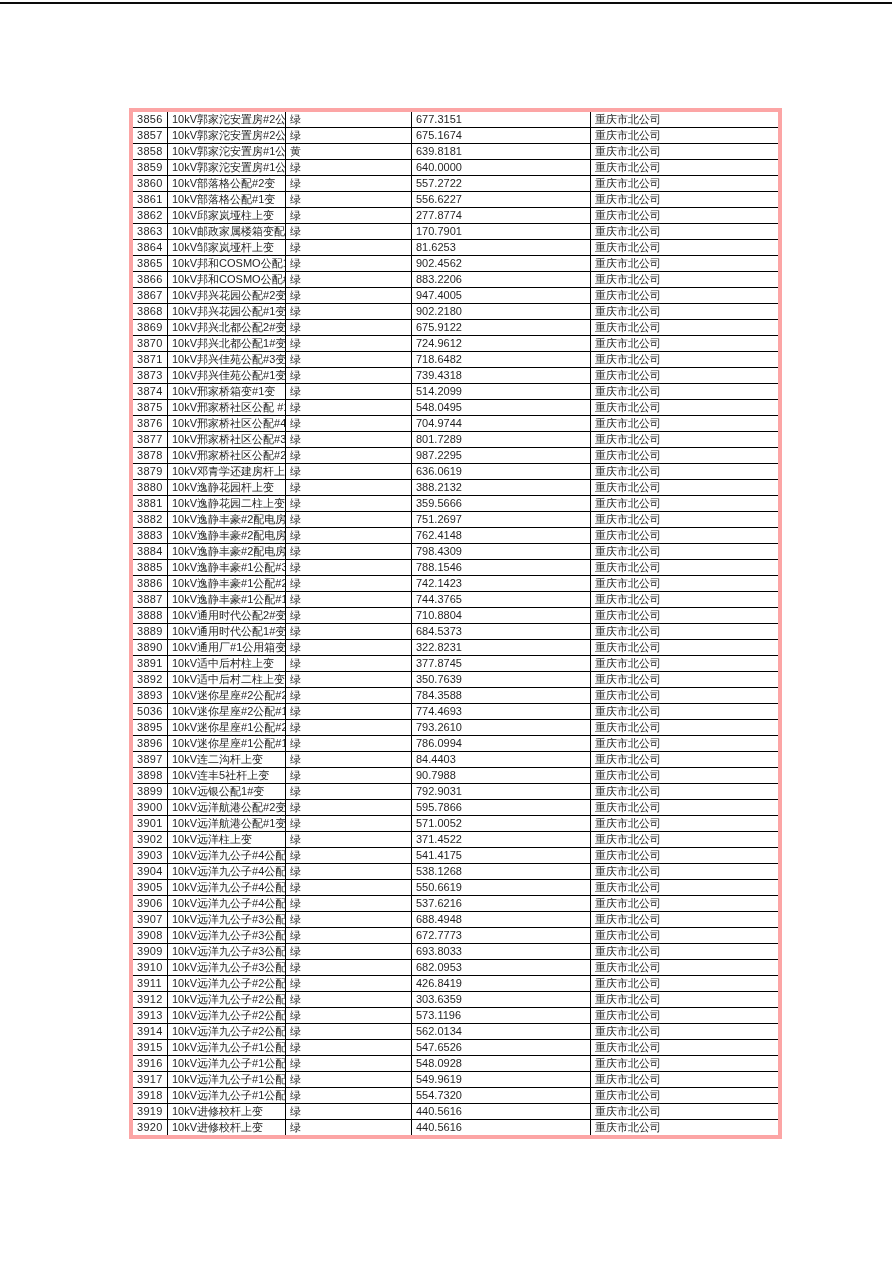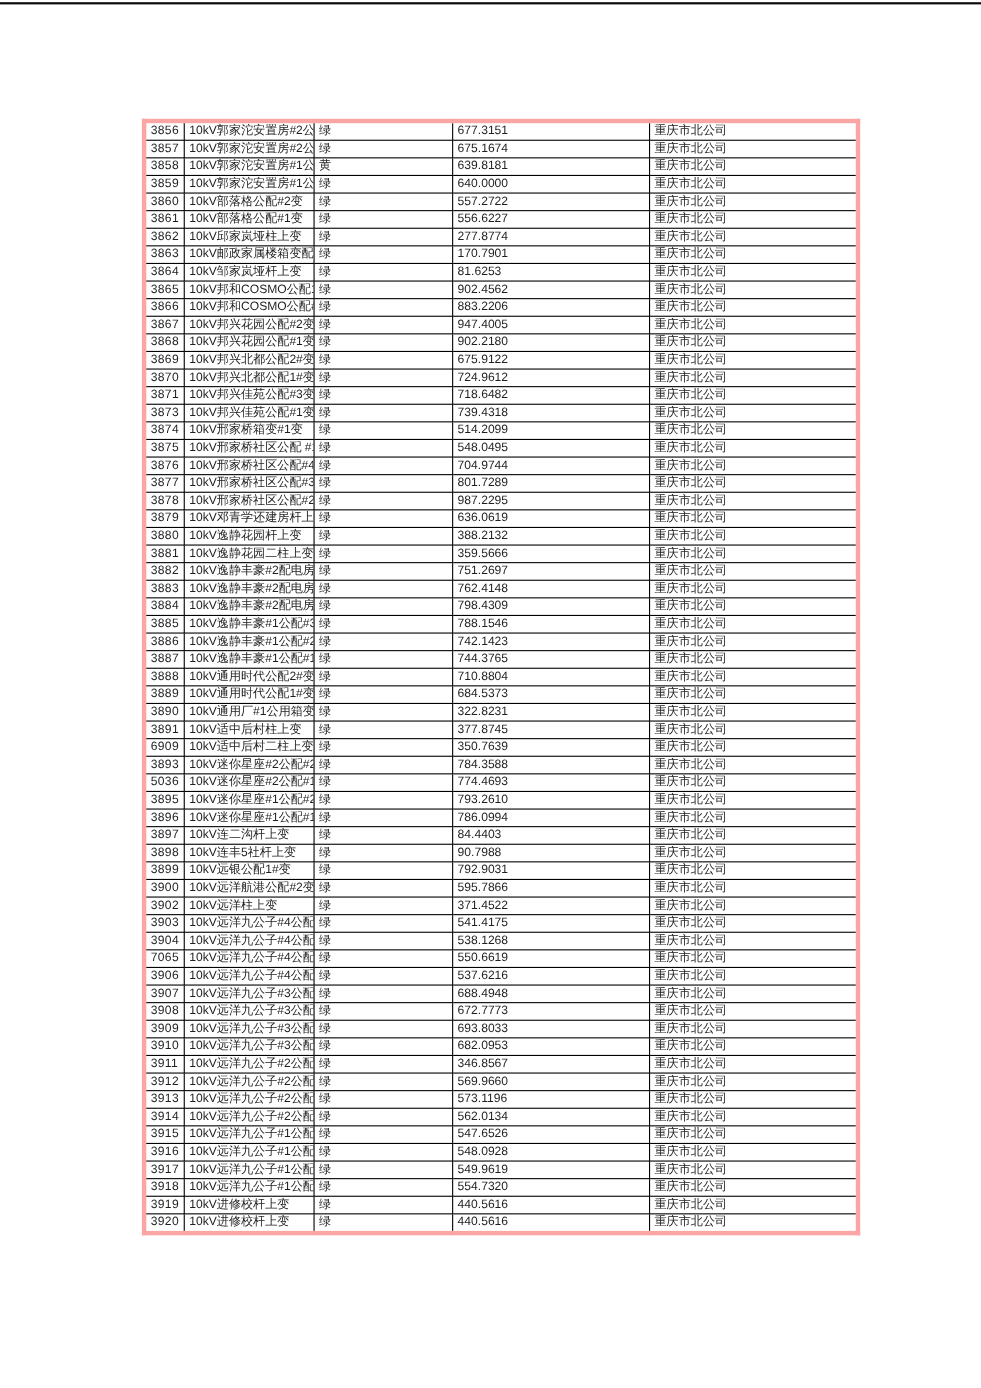--- a/index.html
+++ b/index.html
@@ -302,7 +302,7 @@
     <td class="c-company">重庆市北公司</td>
   </tr>
       <tr>
-    <td class="c-id">6909</td>
+    <td class="c-id">3892</td>
     <td class="c-name">10kV适中后村二柱上变</td>
     <td class="c-status">绿</td>
     <td class="c-value">350.7639</td>

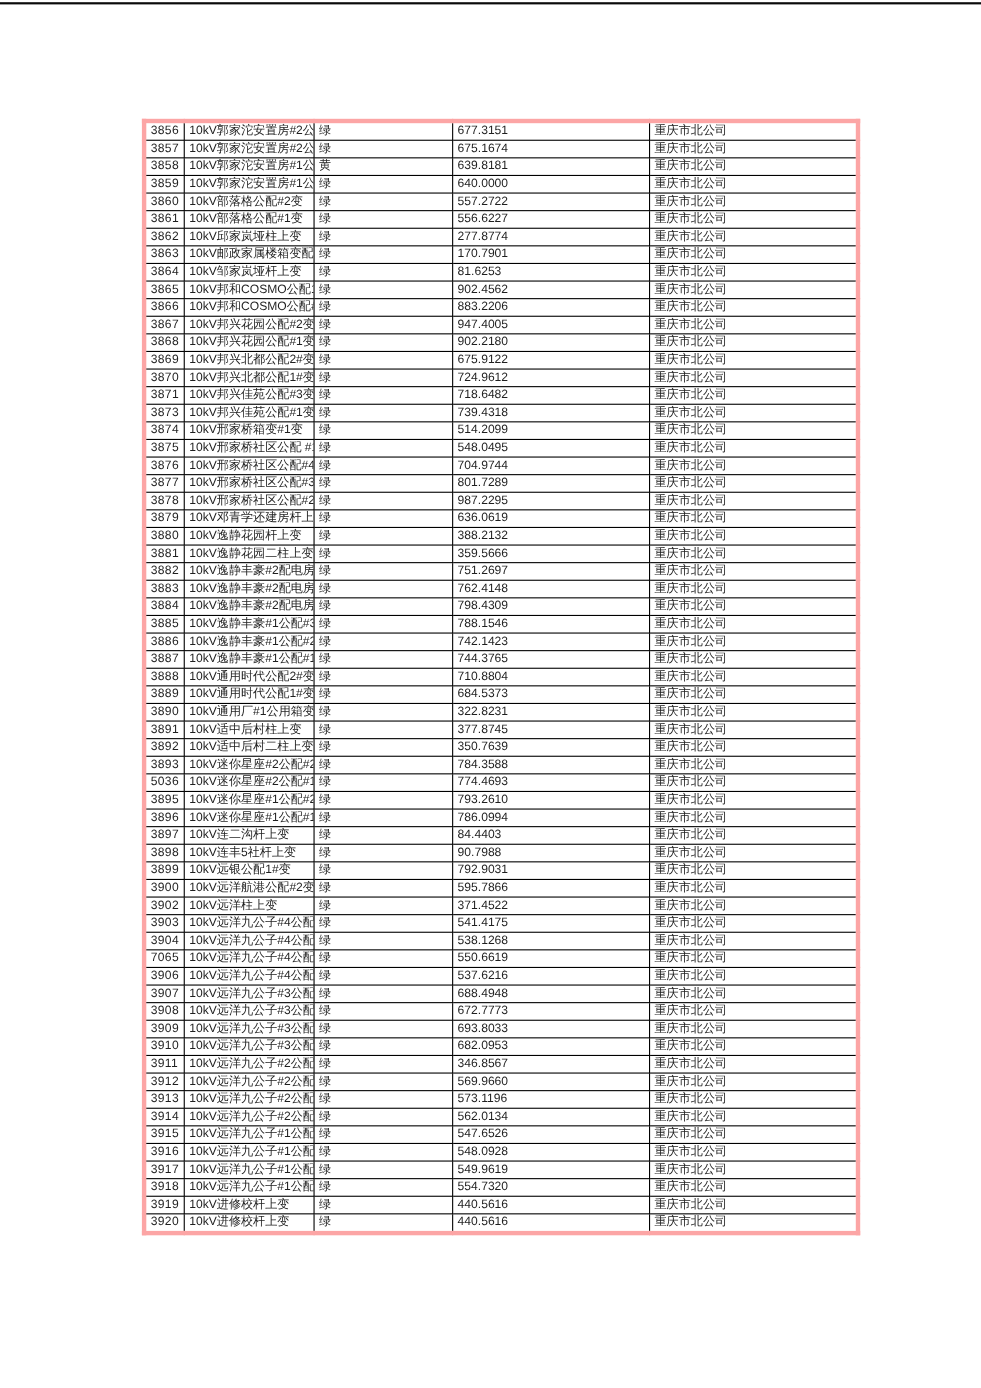--- a/index.html
+++ b/index.html
@@ -365,6 +365,13 @@
     <td class="c-company">重庆市北公司</td>
   </tr>
       <tr>
+    <td class="c-id">3901</td>
+    <td class="c-name">10kV远洋航港公配#1变</td>
+    <td class="c-status">绿</td>
+    <td class="c-value">571.0052</td>
+    <td class="c-company">重庆市北公司</td>
+  </tr>
+      <tr>
     <td class="c-id">3902</td>
     <td class="c-name">10kV远洋柱上变</td>
     <td class="c-status">绿</td>

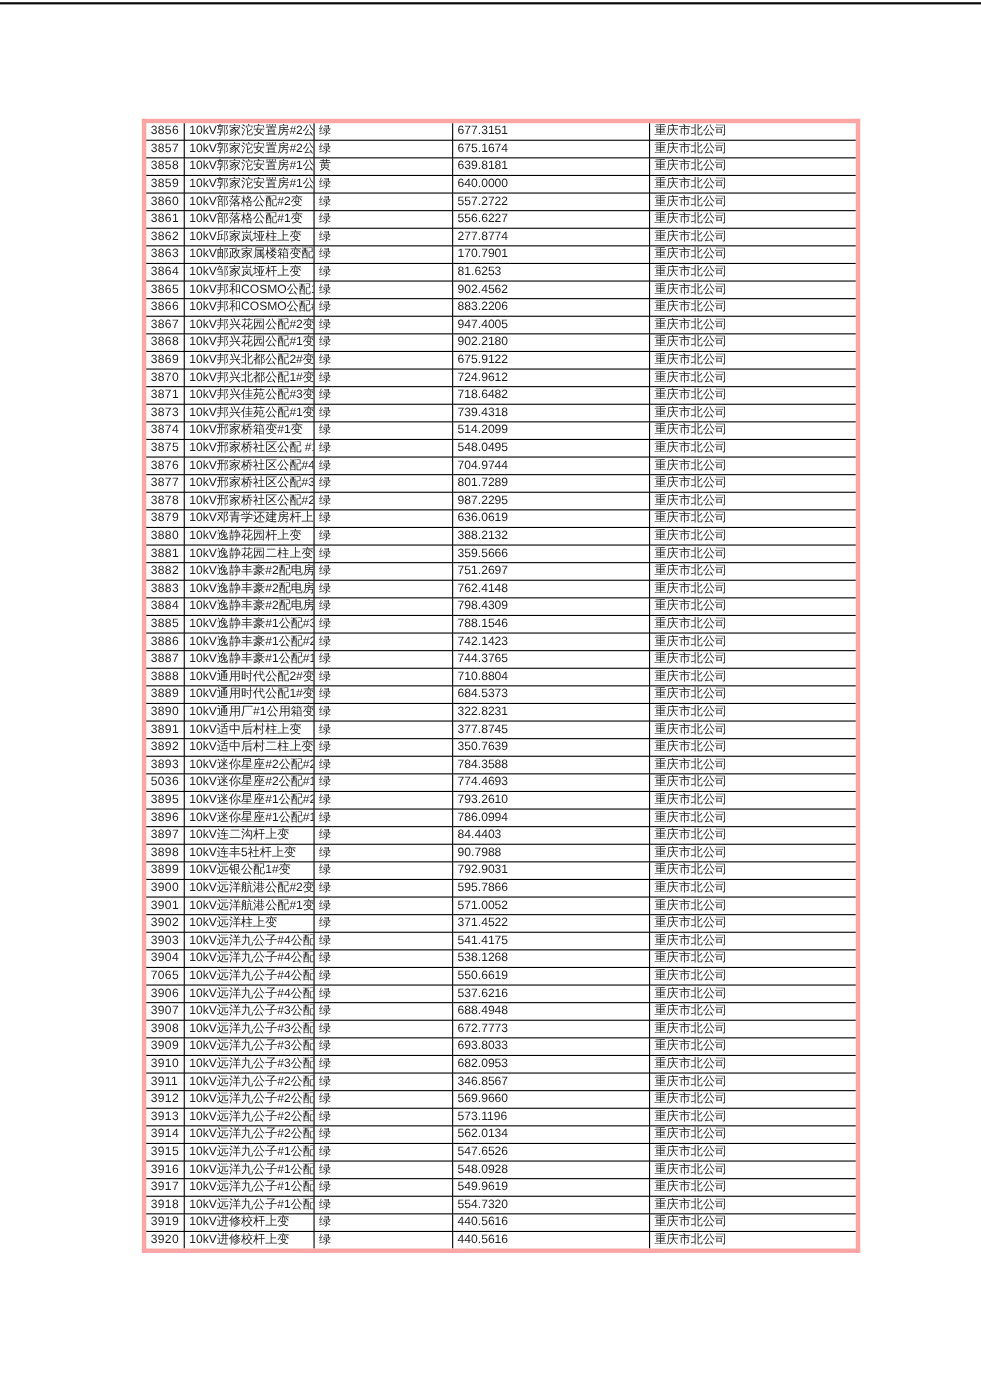--- a/index.html
+++ b/index.html
@@ -393,7 +393,7 @@
     <td class="c-company">重庆市北公司</td>
   </tr>
       <tr>
-    <td class="c-id">7065</td>
+    <td class="c-id">3905</td>
     <td class="c-name">10kV远洋九公子#4公配#</td>
     <td class="c-status">绿</td>
     <td class="c-value">550.6619</td>

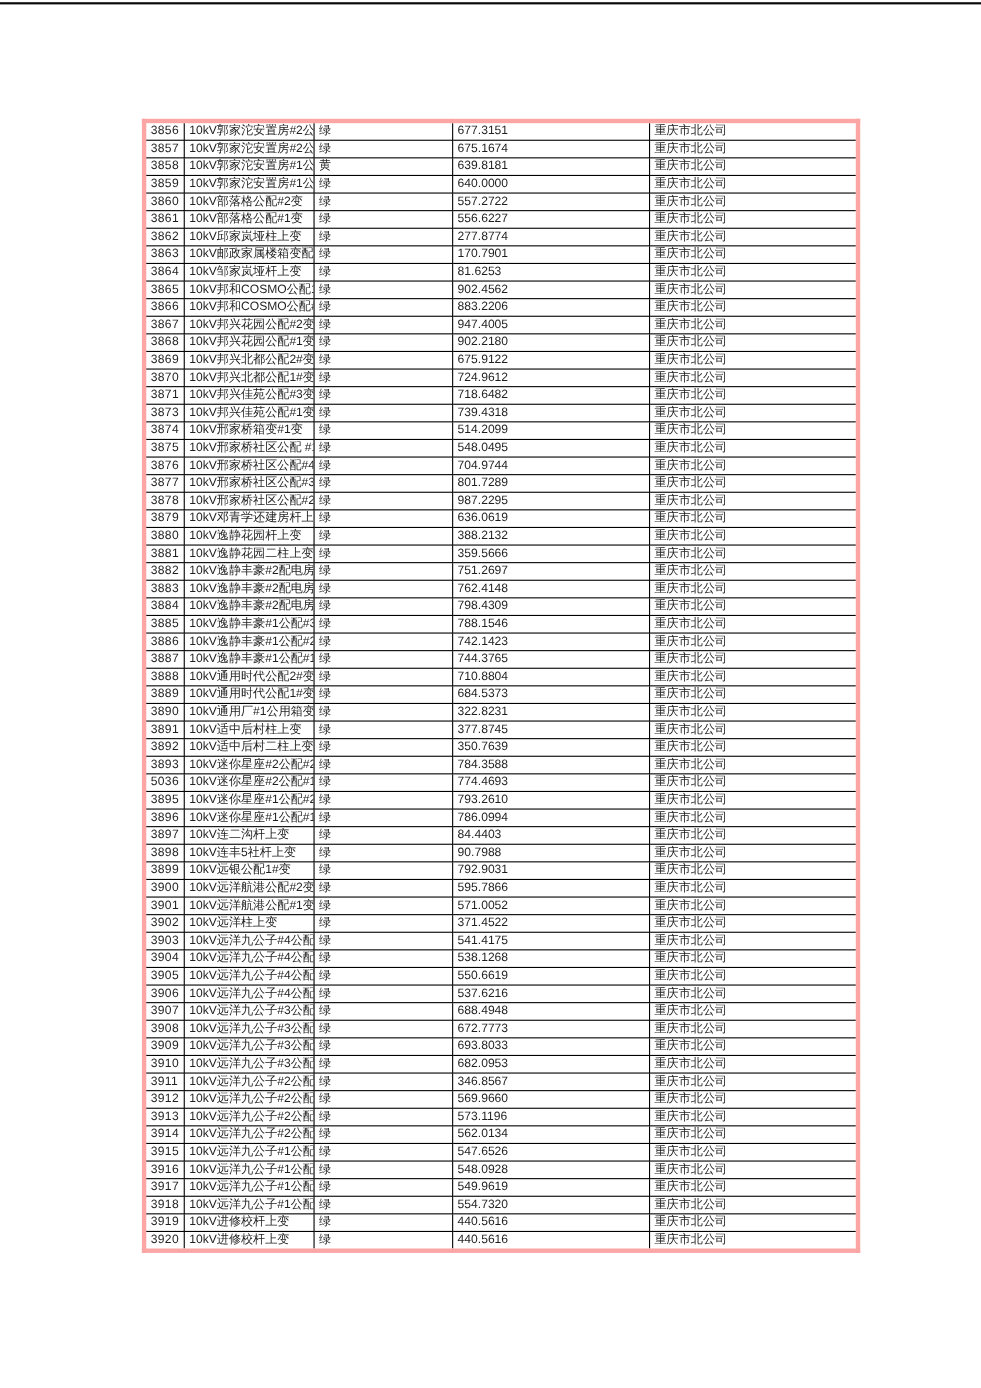--- a/index.html
+++ b/index.html
@@ -438,7 +438,7 @@
     <td class="c-id">3911</td>
     <td class="c-name">10kV远洋九公子#2公配#</td>
     <td class="c-status">绿</td>
-    <td class="c-value">346.8567</td>
+    <td class="c-value">426.8419</td>
     <td class="c-company">重庆市北公司</td>
   </tr>
       <tr>

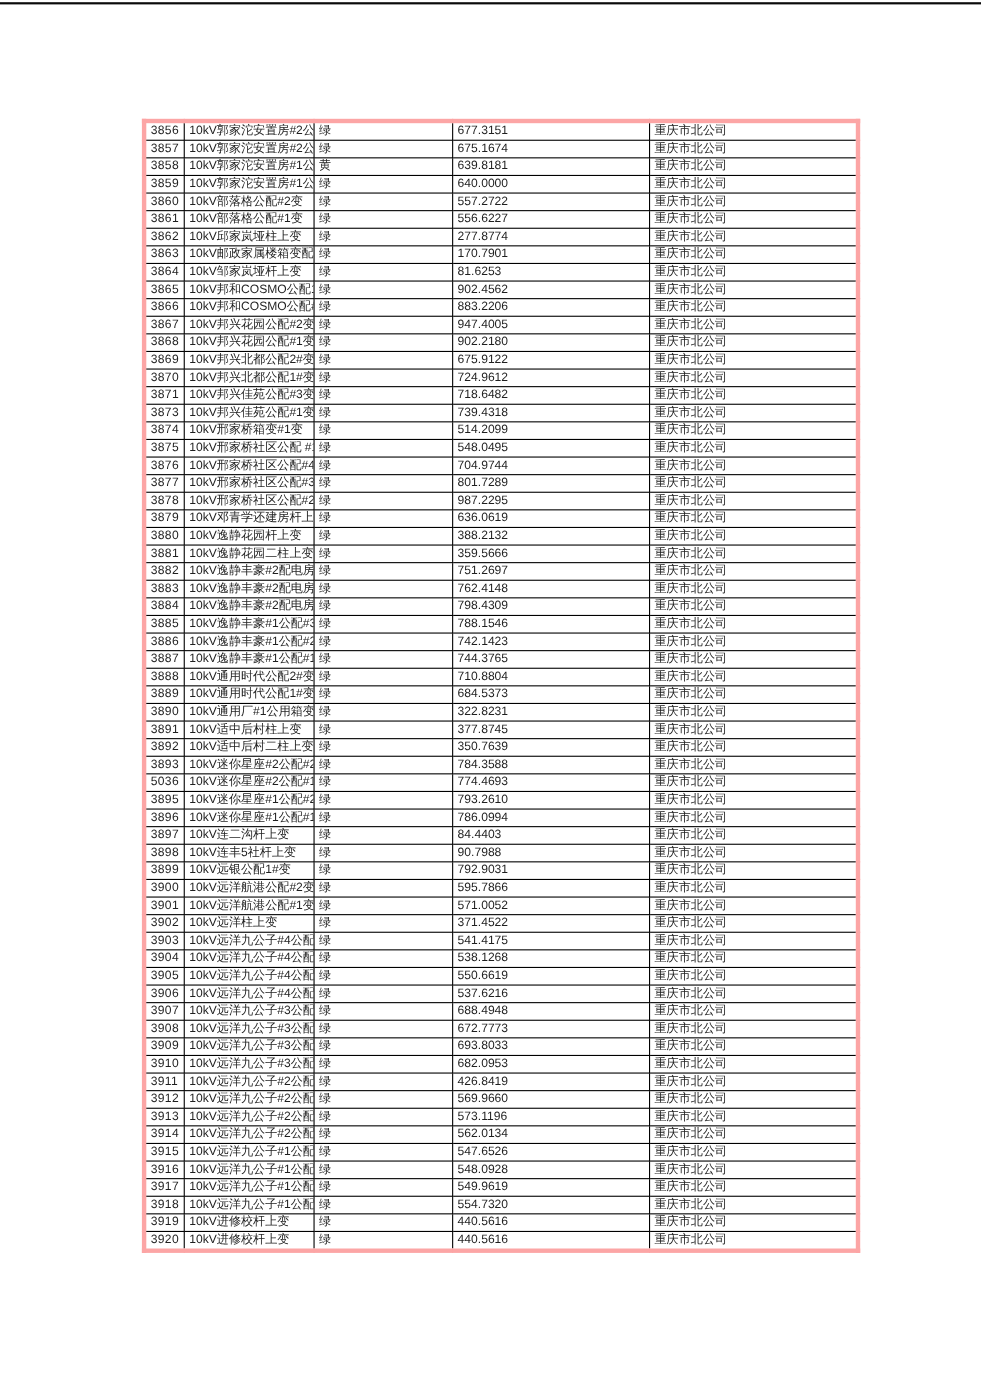--- a/index.html
+++ b/index.html
@@ -445,7 +445,7 @@
     <td class="c-id">3912</td>
     <td class="c-name">10kV远洋九公子#2公配#</td>
     <td class="c-status">绿</td>
-    <td class="c-value">569.9660</td>
+    <td class="c-value">303.6359</td>
     <td class="c-company">重庆市北公司</td>
   </tr>
       <tr>

